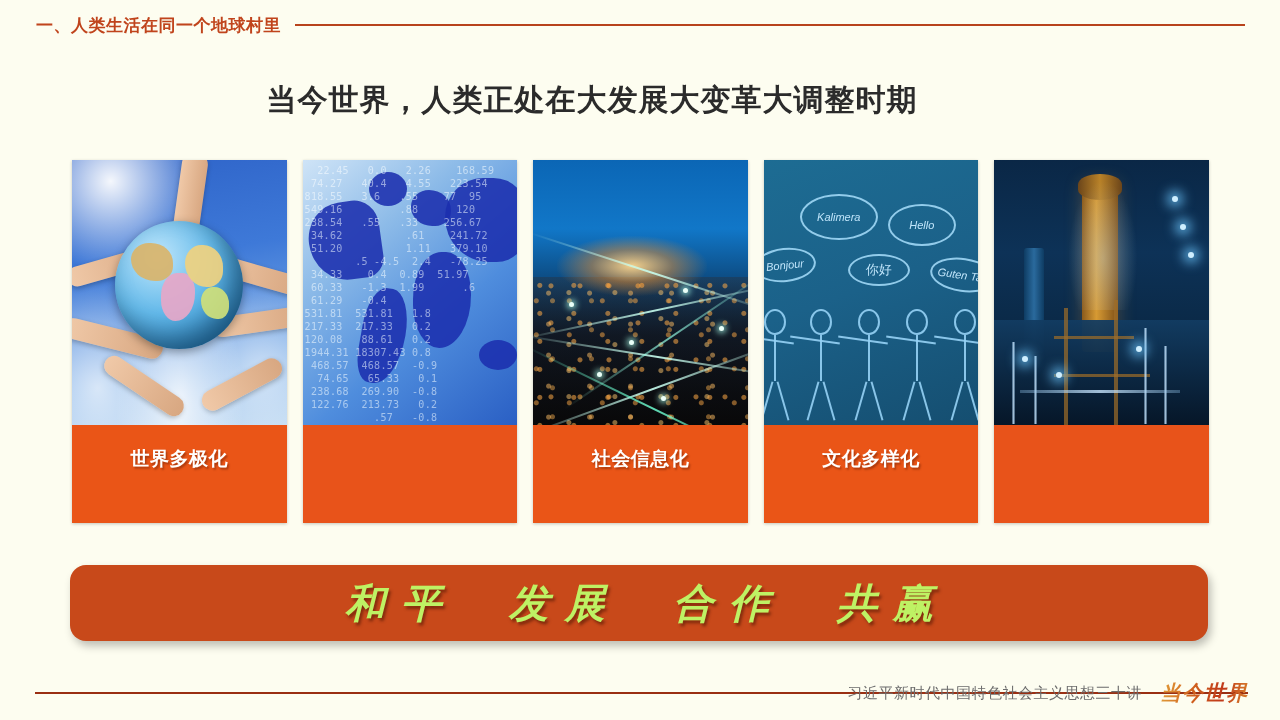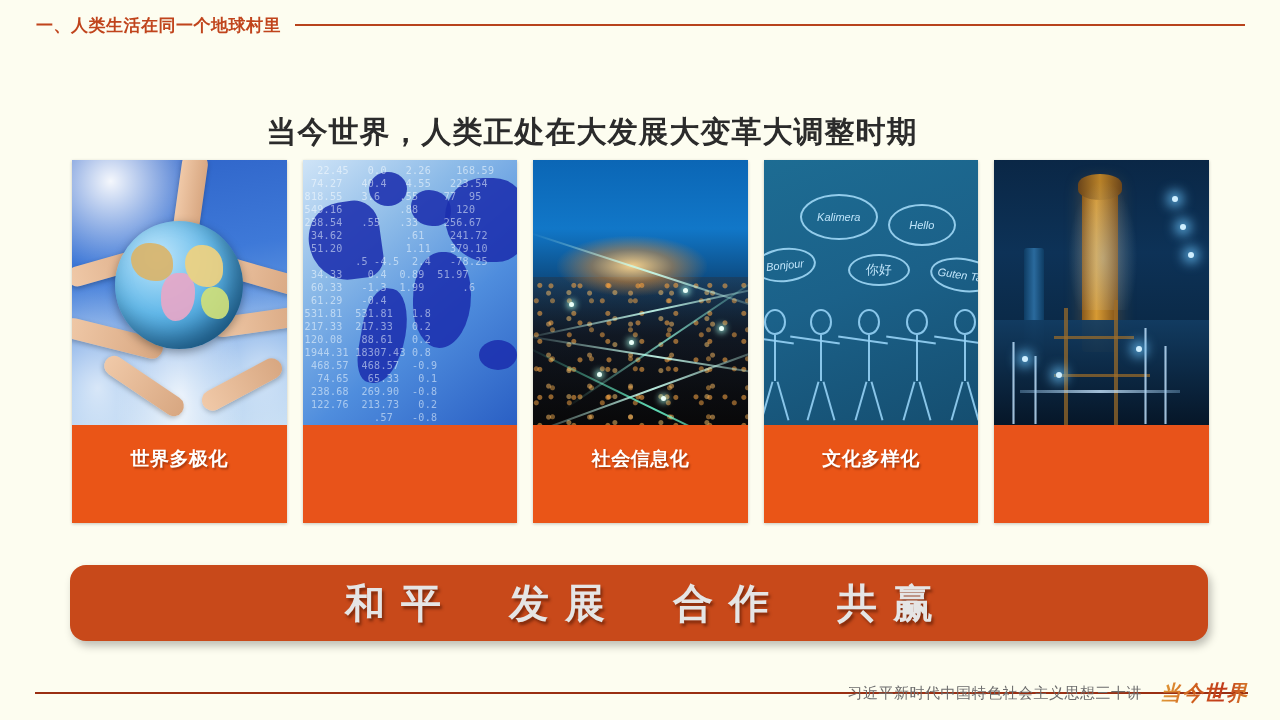--- a/index.html
+++ b/index.html
@@ -29,7 +29,6 @@
     text-align: center;
     font-size: 30px; font-weight: bold; color: #2b2b2b;
     letter-spacing: 1px;
-    margin-top: 32px;
   }
 
   

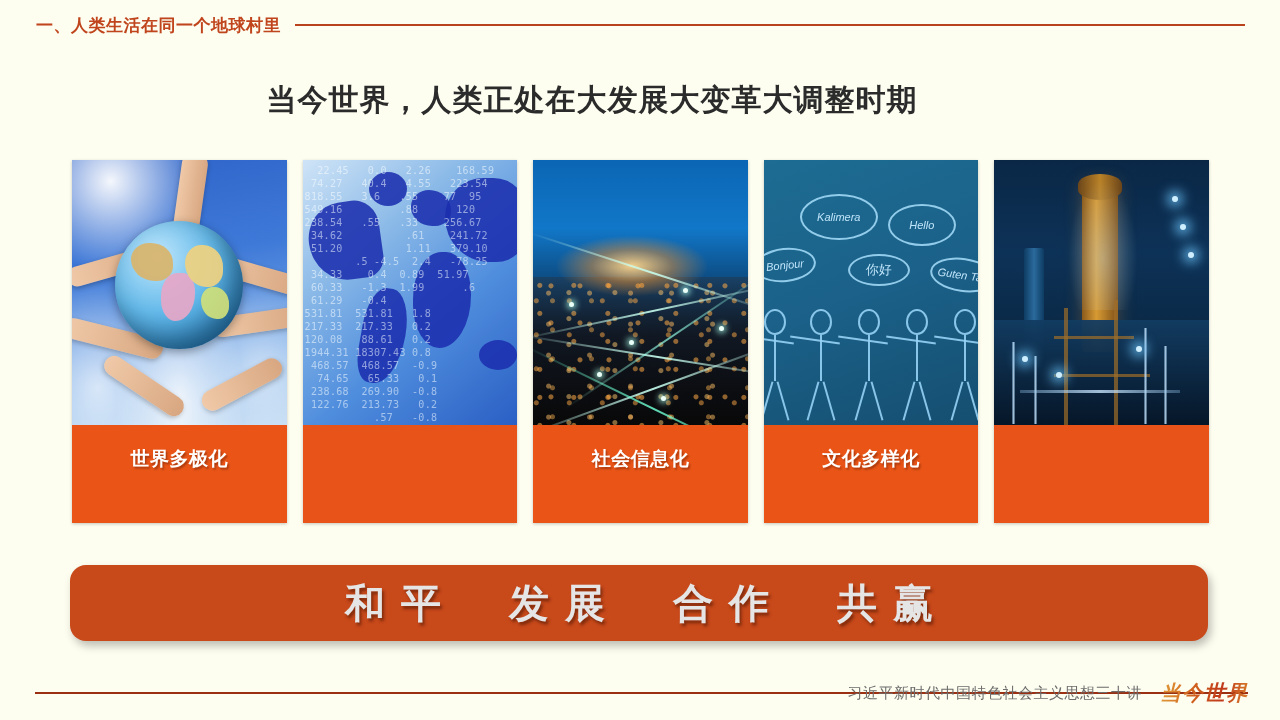--- a/index.html
+++ b/index.html
@@ -168,11 +168,12 @@
     display: flex; align-items: center; justify-content: center;
   }
   .banner-text {
-    color: #e5e5e5; font-size: 40px; font-weight: bold;
+    color: #bef264; font-size: 40px; font-weight: bold;
     font-family: "Liberation Serif", "DejaVu Serif", serif;
     letter-spacing: 16px; text-indent: 16px;
     text-shadow: 2px 3px 3px rgba(70,18,0,.55);
     white-space: pre;
+    font-style: italic;
   }
 
   

